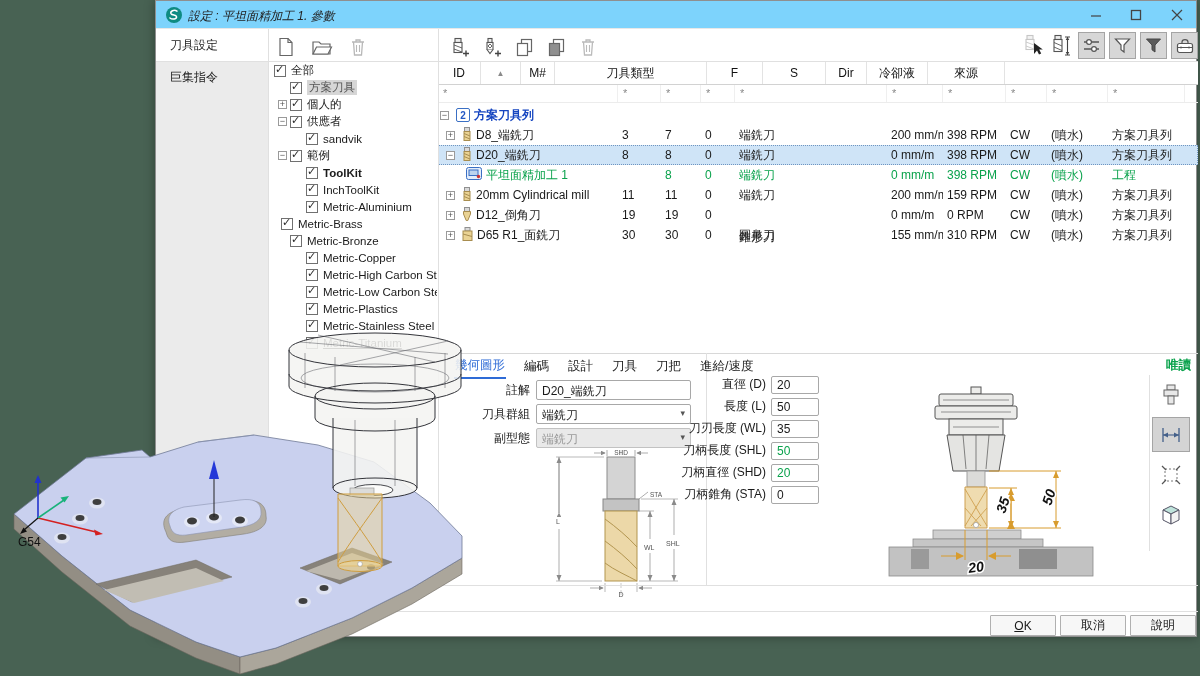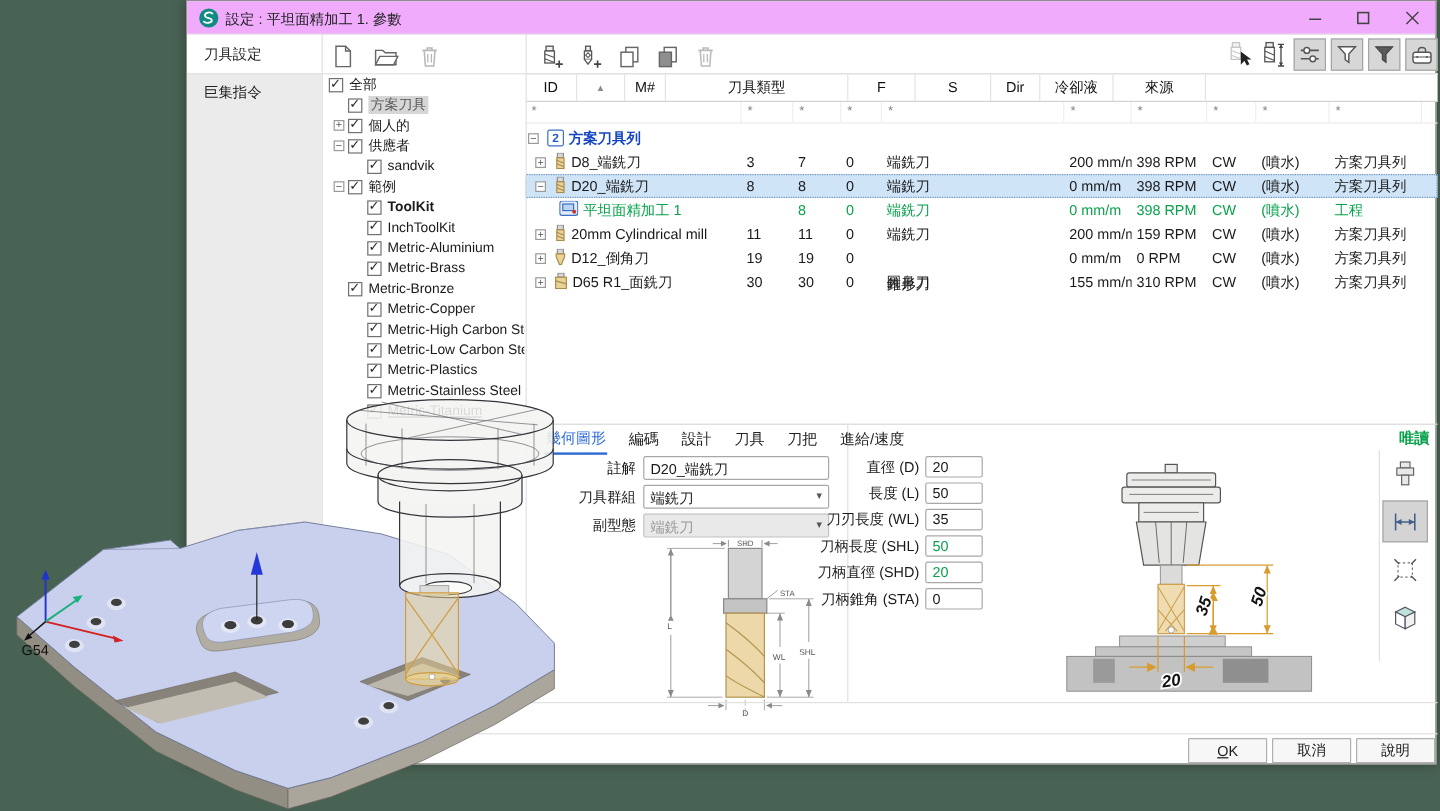--- a/index.html
+++ b/index.html
@@ -9,8 +9,8 @@
   .abs { position:absolute; }
   .dialog { position:absolute; left:155px; top:0; width:1042px; height:637px;
     background:#fff; border:1px solid #8f8f8f; box-shadow:0 0 10px rgba(0,0,0,.35); z-index:10; }
-  .titlebar { position:absolute; left:0; top:0; width:100%; height:28px; background:#f0abfc;
-    border-bottom:1px solid #e8e8e8; }
+  .titlebar { position:absolute; left:0; top:0; width:100%; height:28px; background:#7dd3fc;
+    border-bottom:1px solid #e8e8e8;font-style:italic; }
   .title-text { position:absolute; left:32px; top:7px; font-size:12px; color:#222; white-space:nowrap; }
   .wbtn { position:absolute; top:0; height:28px; display:flex; align-items:center; justify-content:center;
     color:#444; font-size:13px; }

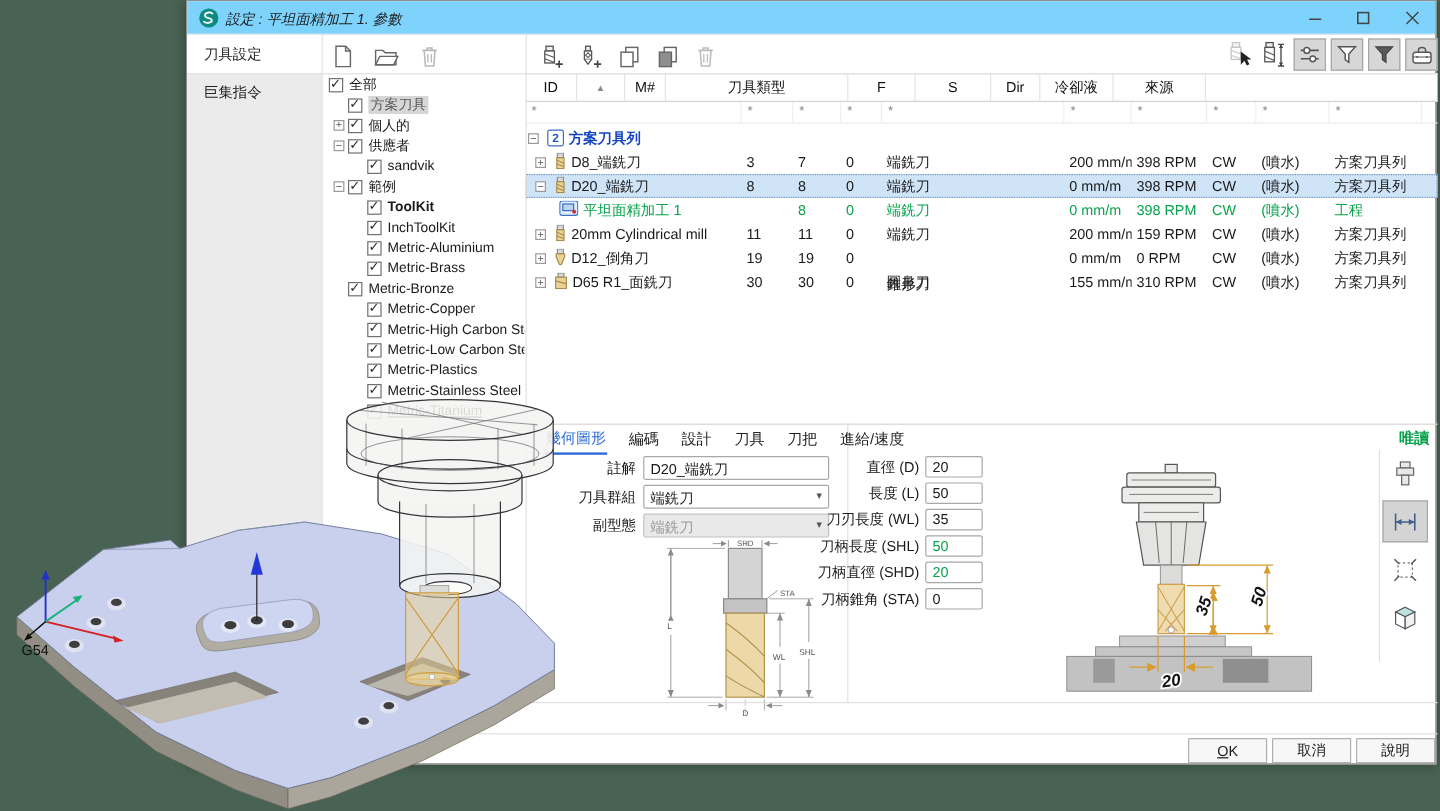--- a/index.html
+++ b/index.html
@@ -188,7 +188,7 @@
           <span class="checkbox checked"></span>
           <span class="tree-label">Metric-Aluminium</span>
         </div>
-        <div class="tree-row" style="padding-left: 25px;">
+        <div class="tree-row" style="">
           <span class="exp-spacer"></span>
           <span class="checkbox checked"></span>
           <span class="tree-label">Metric-Brass</span>

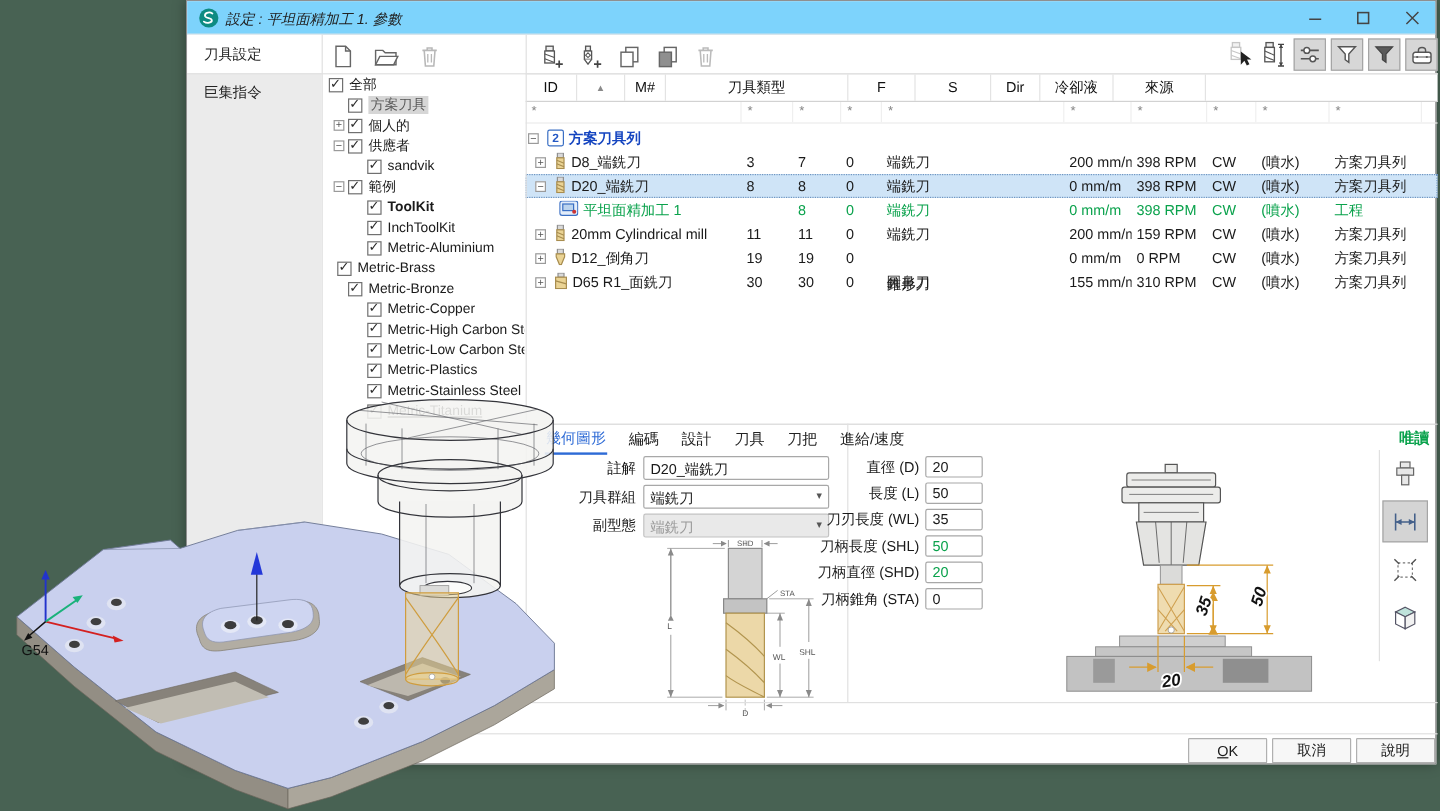--- a/index.html
+++ b/index.html
@@ -69,7 +69,7 @@
     background:#fff; font-size:12px; padding:2px 5px; }
   .combo .chev { position:absolute; right:5px; top:3px; font-size:9px; color:#555; }
   .combo.disabled { background:#e9e9e9; color:#999; border-color:#c2c2c2; }
-  .grow { display:flex; align-items:flex-end; height:22px; }
+  .grow { display:flex; align-items:flex-start; height:22px; }
   .grow .glabel { width:158px; text-align:right; margin-right:5px; font-size:12px; white-space:nowrap; }
   .numbox { width:48px; height:18px; border:1px solid #a8a8a8; border-radius:2px; background:#fff;
     font-size:12px; padding:1px 5px; }

